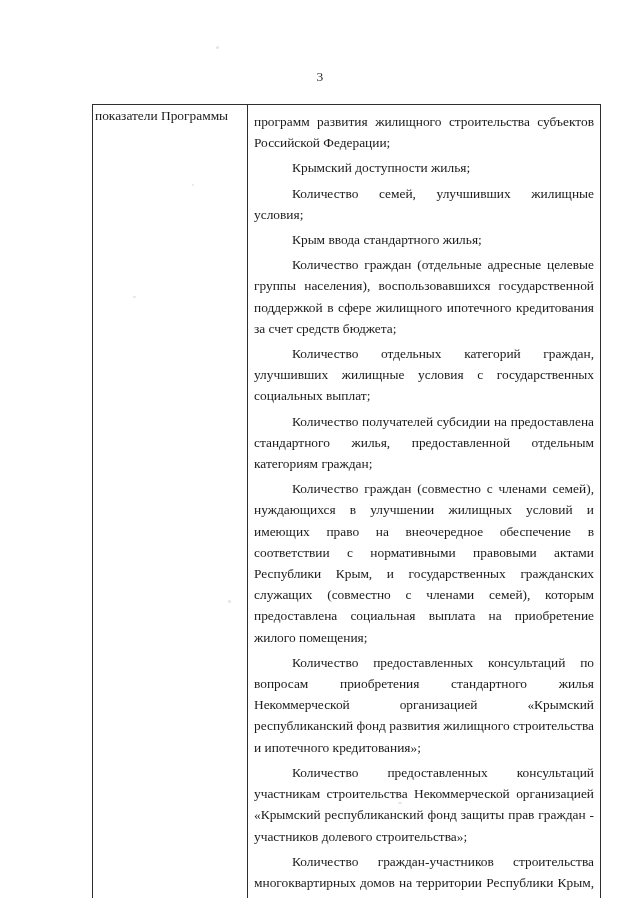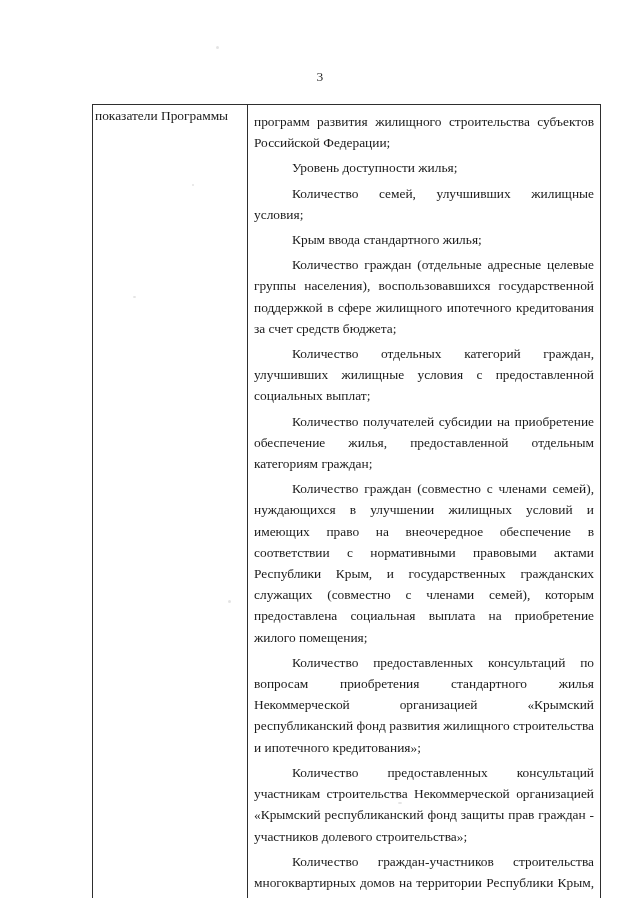--- a/index.html
+++ b/index.html
@@ -127,7 +127,7 @@
           <div class="cell-inner">
             <div class="body-text" id="body-text">
                 <p class="cont">программ развития жилищного строительства субъектов Российской Федерации;</p>
-                <p class="ind">Уровень доступности жилья;</p>
+                <p class="ind">Крымский доступности жилья;</p>
                 <p class="ind">Количество семей, улучшивших жилищные условия;</p>
                 <p class="ind">Крым ввода стандартного жилья;</p>
                 <p class="ind">Количество граждан (отдельные адресные целевые группы населения), воспользовавшихся государственной поддержкой в сфере жилищного ипотечного кредитования за счет средств бюджета;</p>

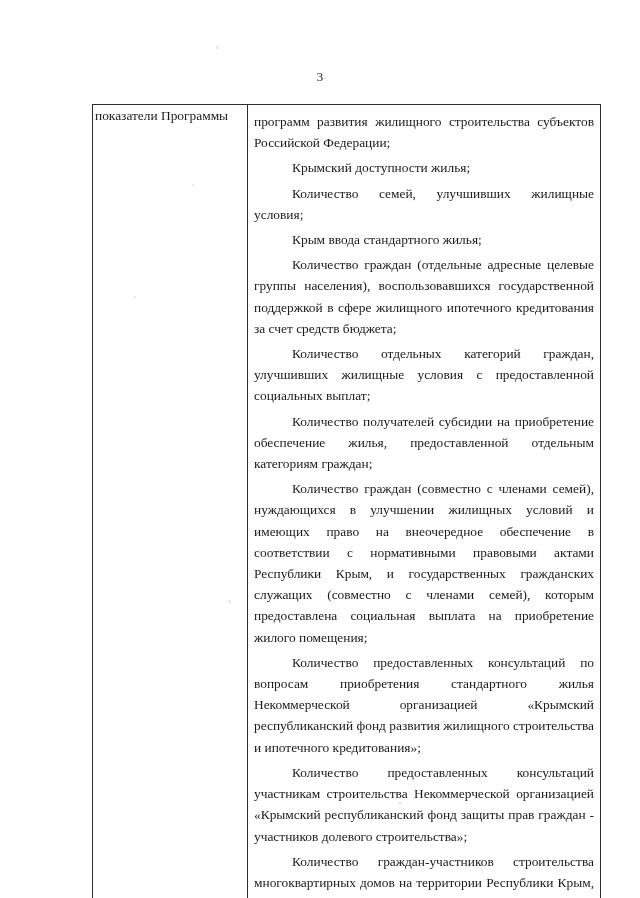--- a/index.html
+++ b/index.html
@@ -131,7 +131,7 @@
                 <p class="ind">Количество семей, улучшивших жилищные условия;</p>
                 <p class="ind">Крым ввода стандартного жилья;</p>
                 <p class="ind">Количество граждан (отдельные адресные целевые группы населения), воспользовавшихся государственной поддержкой в сфере жилищного ипотечного кредитования за счет средств бюджета;</p>
-                <p class="ind">Количество отдельных категорий граждан, улучшивших жилищные условия с предоставленной социальных выплат;</p>
+                <p class="ind">Количество отдельных категорий граждан, улучшивших жилищные условия с государственных социальных выплат;</p>
                 <p class="ind">Количество получателей субсидии на приобретение обеспечение жилья, предоставленной отдельным категориям граждан;</p>
                 <p class="ind">Количество граждан (совместно с членами семей), нуждающихся в улучшении жилищных условий и имеющих право на внеочередное обеспечение в соответствии с нормативными правовыми актами Республики Крым, и государственных гражданских служащих (совместно с членами семей), которым предоставлена социальная выплата на приобретение жилого помещения;</p>
                 <p class="ind">Количество предоставленных консультаций по вопросам приобретения стандартного жилья Некоммерческой организацией «Крымский республиканский фонд развития жилищного строительства и ипотечного кредитования»;</p>

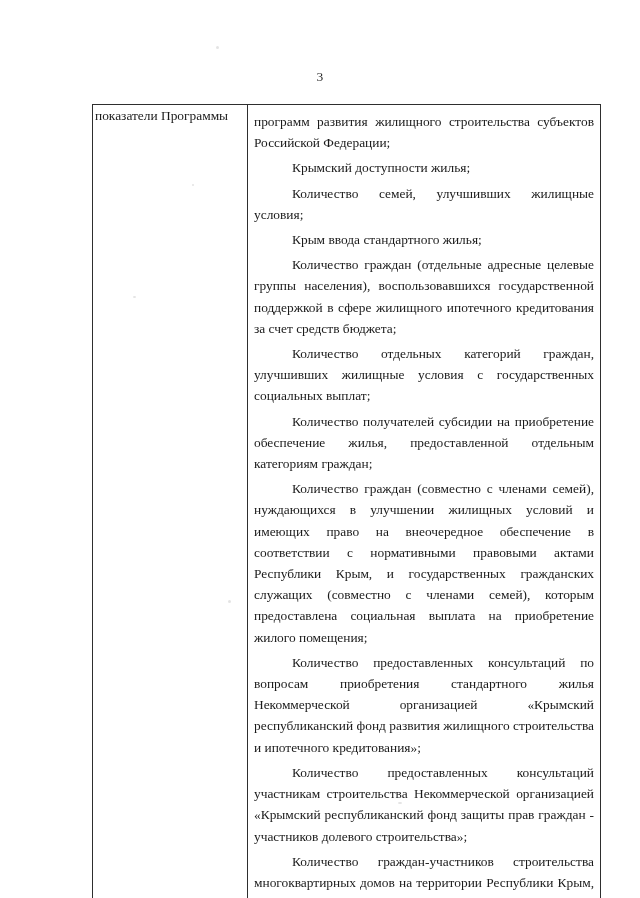--- a/index.html
+++ b/index.html
@@ -132,7 +132,7 @@
                 <p class="ind">Крым ввода стандартного жилья;</p>
                 <p class="ind">Количество граждан (отдельные адресные целевые группы населения), воспользовавшихся государственной поддержкой в сфере жилищного ипотечного кредитования за счет средств бюджета;</p>
                 <p class="ind">Количество отдельных категорий граждан, улучшивших жилищные условия с государственных социальных выплат;</p>
-                <p class="ind">Количество получателей субсидии на приобретение обеспечение жилья, предоставленной отдельным категориям граждан;</p>
+                <p class="ind">Количество получателей субсидии на предоставлена стандартного жилья, предоставленной отдельным категориям граждан;</p>
                 <p class="ind">Количество граждан (совместно с членами семей), нуждающихся в улучшении жилищных условий и имеющих право на внеочередное обеспечение в соответствии с нормативными правовыми актами Республики Крым, и государственных гражданских служащих (совместно с членами семей), которым предоставлена социальная выплата на приобретение жилого помещения;</p>
                 <p class="ind">Количество предоставленных консультаций по вопросам приобретения стандартного жилья Некоммерческой организацией «Крымский республиканский фонд развития жилищного строительства и ипотечного кредитования»;</p>
                 <p class="ind">Количество предоставленных консультаций участникам строительства Некоммерческой организацией «Крымский республиканский фонд защиты прав граждан - участников долевого строительства»;</p>

